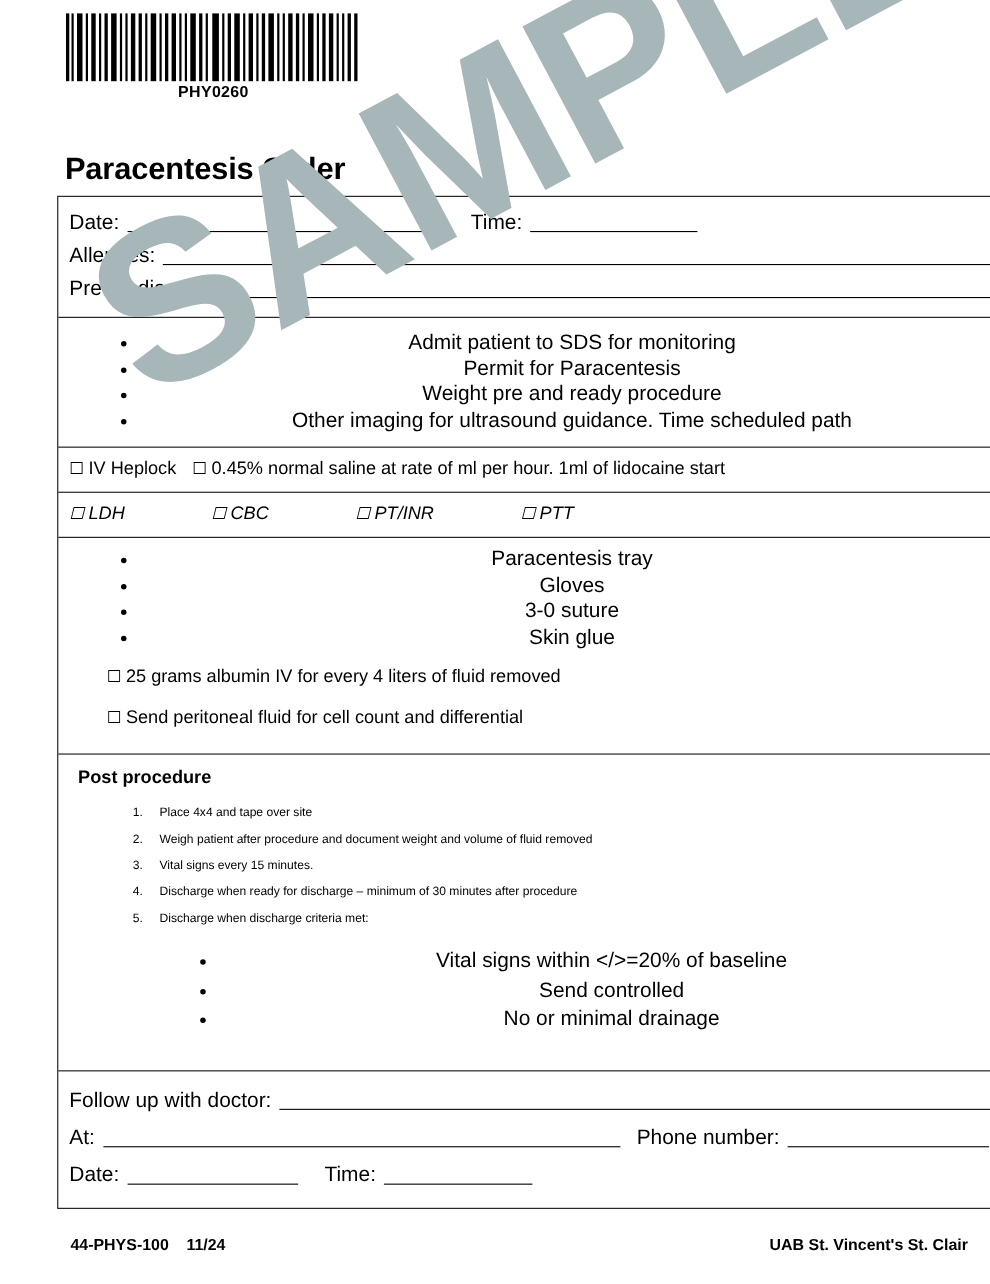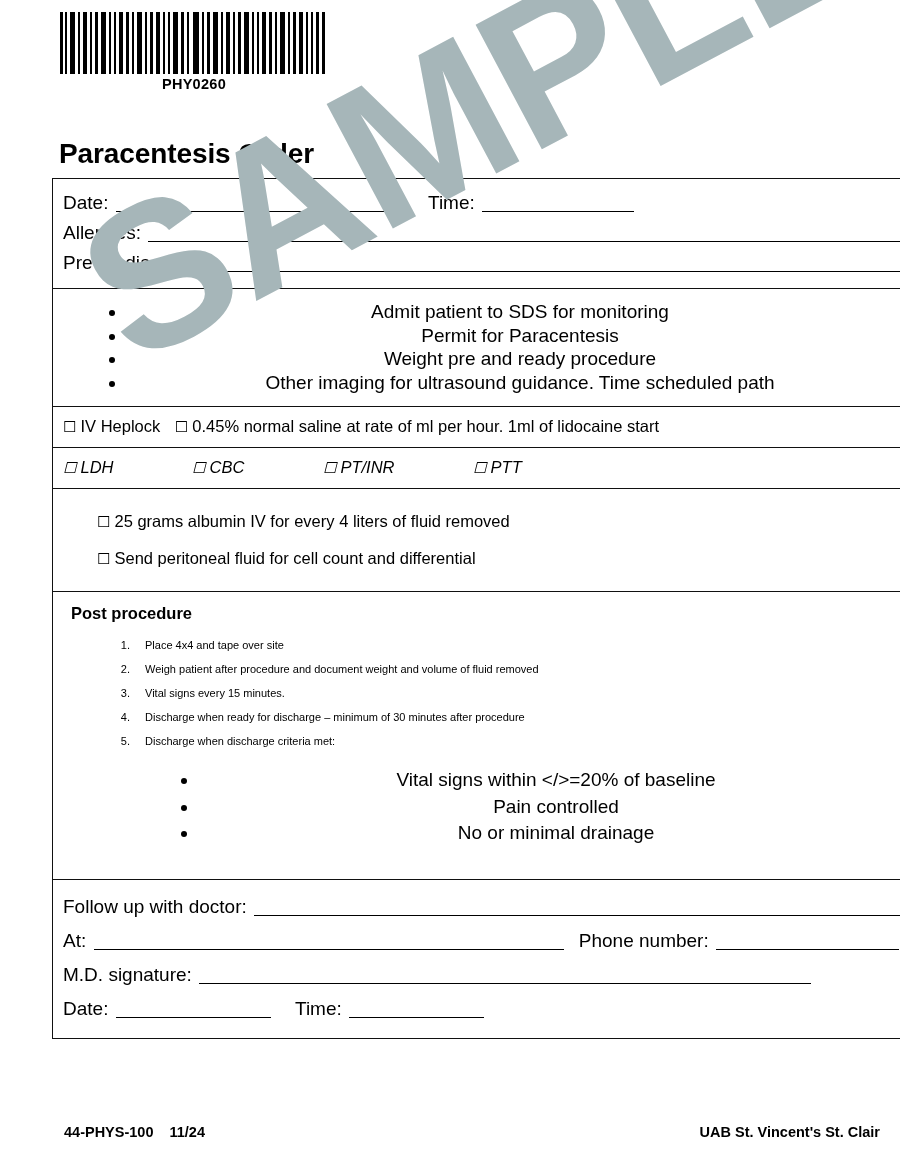--- a/index.html
+++ b/index.html
@@ -281,6 +281,12 @@
 
     <div class="row">
       <div class="cellpad" style="padding-top:8px;padding-bottom:14px;">
+        <ul class="bullets">
+          <li>Paracentesis tray</li>
+          <li>Gloves</li>
+          <li>3-0 suture</li>
+          <li>Skin glue</li>
+        </ul>
         <div class="chk-line indent" style="margin-top:6px">
           <span class="chk">☐</span><span>25 grams albumin IV for every 4 liters of fluid removed</span>
         </div>

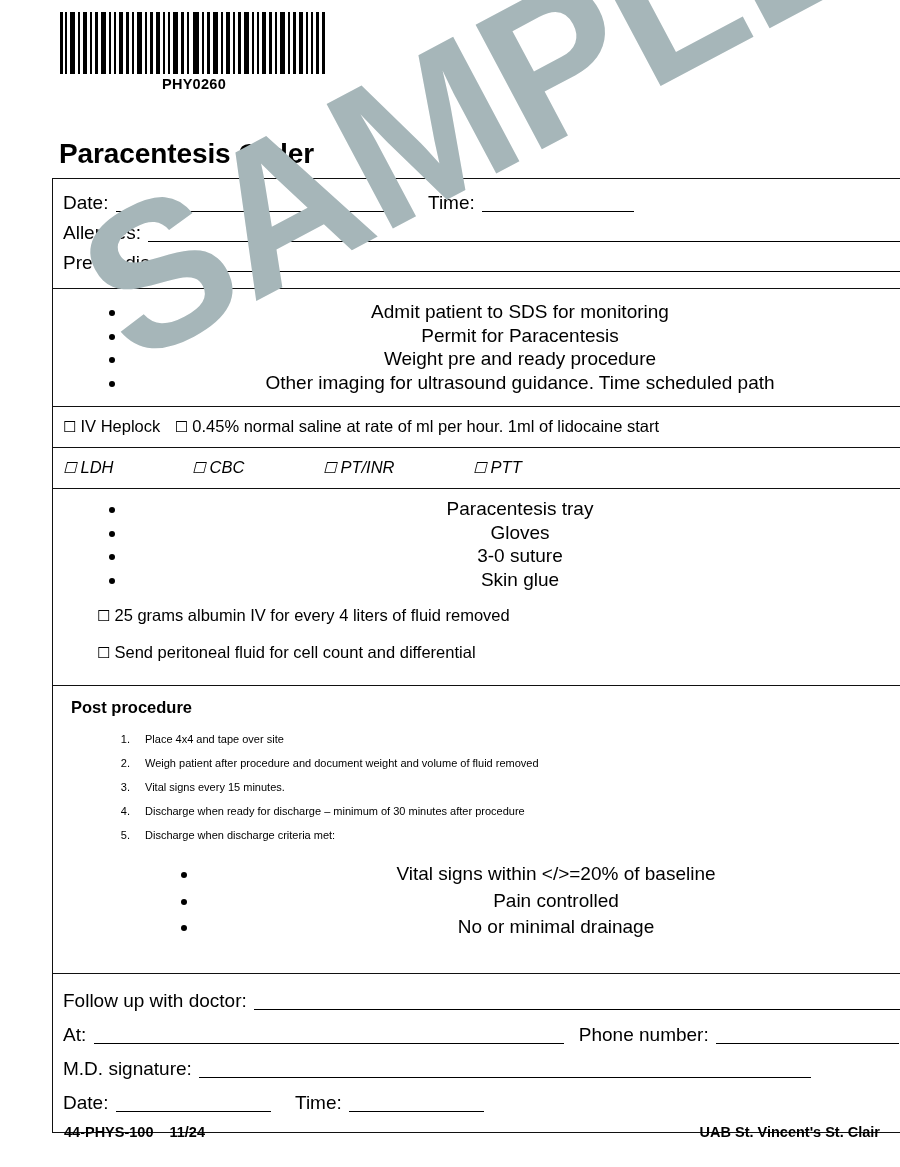--- a/index.html
+++ b/index.html
@@ -308,7 +308,7 @@
         </ol>
         <ul class="bullets sub" style="margin-top:14px">
           <li>Vital signs within &lt;/&gt;=20% of baseline</li>
-          <li>Pain controlled</li>
+          <li>Send controlled</li>
           <li>No or minimal drainage</li>
         </ul>
       </div>

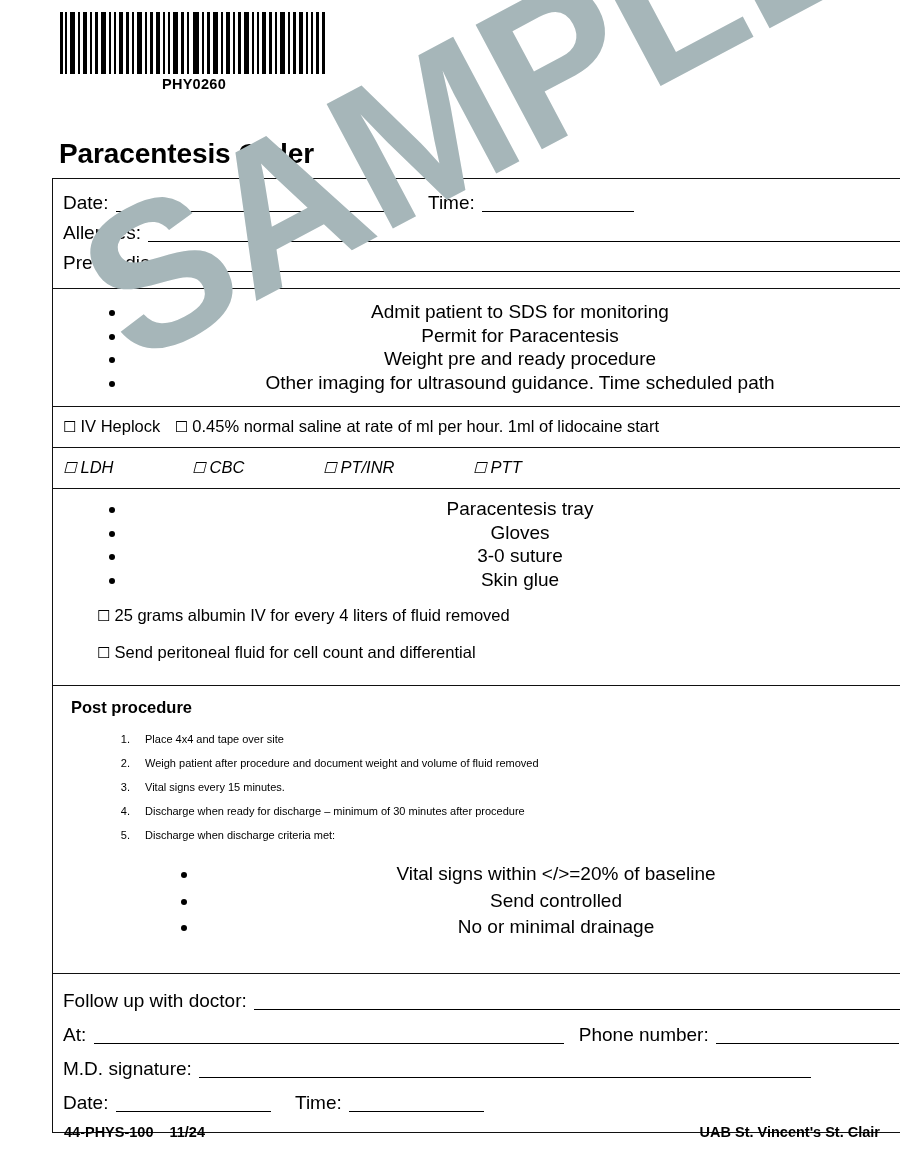--- a/index.html
+++ b/index.html
@@ -327,10 +327,6 @@
           <span class="blank" style="width:183px"></span>
         </div>
         <div class="fieldline" style="line-height:34px">
-          <span class="lbl">M.D. signature:</span>
-          <span class="blank" style="width:612px"></span>
-        </div>
-        <div class="fieldline" style="line-height:34px">
           <span class="lbl">Date:</span>
           <span class="blank" style="width:155px"></span>
           <span class="lbl" style="margin-left:17px">Time:</span>

